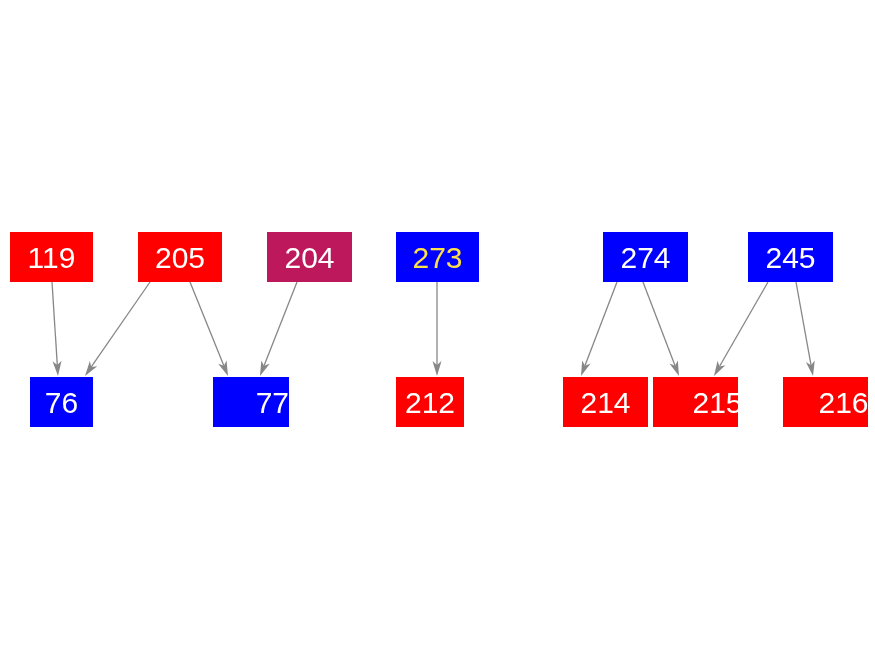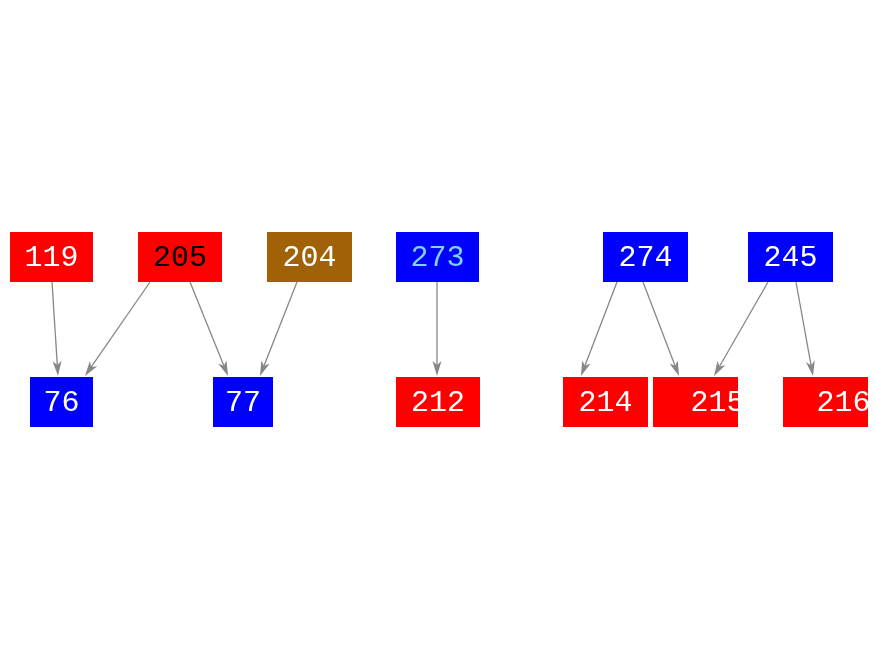--- a/index.html
+++ b/index.html
@@ -36,7 +36,6 @@
     font-size: 30px;
     line-height: 1;
     transform: translateY(1px);
-    font-family: Liberation Mono, monospace;
   }
 </style>
 </head>

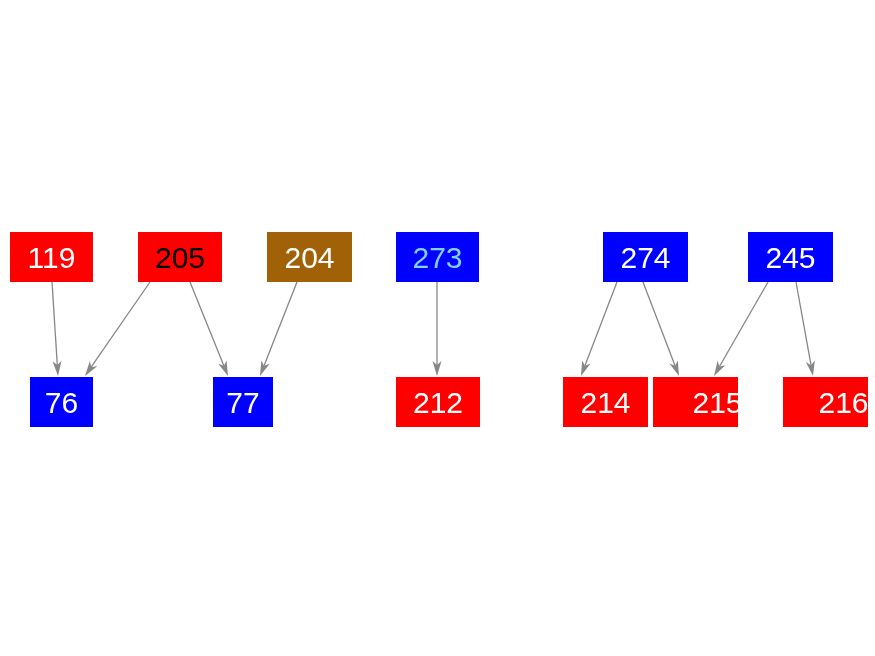--- a/index.html
+++ b/index.html
@@ -67,7 +67,7 @@
         <span style="color: rgb(255, 255, 255);">119</span>
       </div>
       <div class="node" style="left: 138px; top: 232px; width: 84px; height: 50px; background: rgb(255, 0, 0);">
-        <span style="color: #000000;">205</span>
+        <span style="color: #ffffff;">205</span>
       </div>
       <div class="node" style="left: 267px; top: 232px; width: 85px; height: 50px; background: #a16207;">
         <span style="color: rgb(255, 255, 255);">204</span>

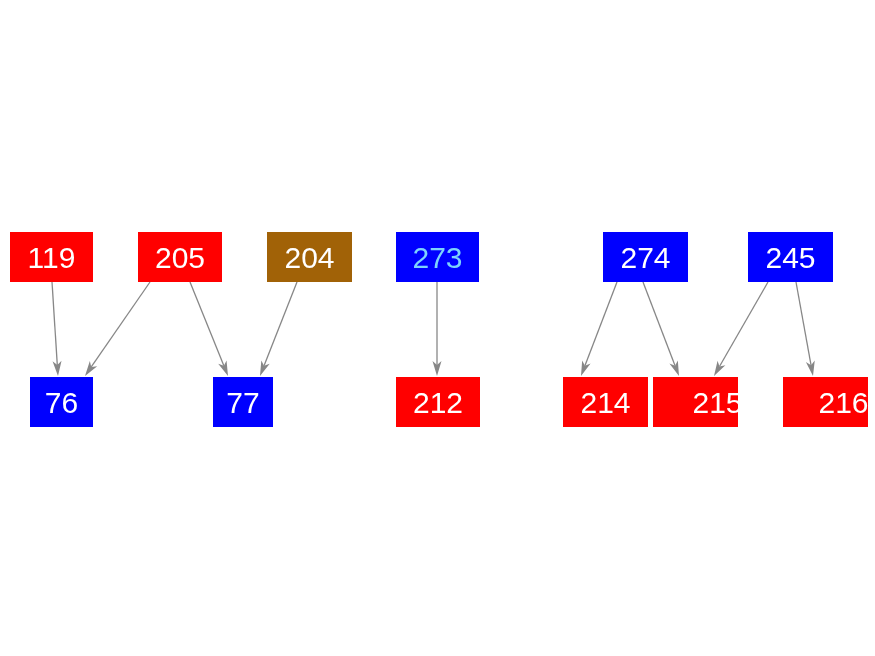--- a/index.html
+++ b/index.html
@@ -69,7 +69,7 @@
       <div class="node" style="left: 138px; top: 232px; width: 84px; height: 50px; background: rgb(255, 0, 0);">
         <span style="color: #ffffff;">205</span>
       </div>
-      <div class="node" style="left: 267px; top: 232px; width: 85px; height: 50px; background: #a16207;">
+      <div class="node" style="left: 267px; top: 232px; width: 85px; height: 50px; background: #be185d;">
         <span style="color: rgb(255, 255, 255);">204</span>
       </div>
       <div class="node" style="left: 396px; top: 232px; width: 83px; height: 50px; background: rgb(0, 0, 255);">

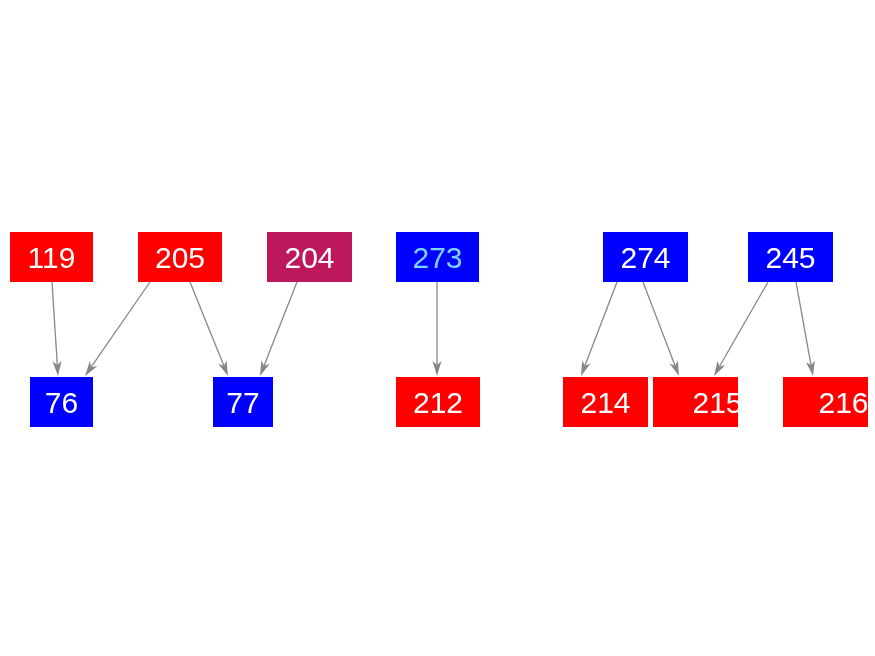--- a/index.html
+++ b/index.html
@@ -73,7 +73,7 @@
         <span style="color: rgb(255, 255, 255);">204</span>
       </div>
       <div class="node" style="left: 396px; top: 232px; width: 83px; height: 50px; background: rgb(0, 0, 255);">
-        <span style="color: #7dd3fc;">273</span>
+        <span style="color: #fde047;">273</span>
       </div>
       <div class="node" style="left: 587px; top: 232px; width: 85px; height: 50px; background: rgb(0, 0, 255); margin-left: 16px;">
         <span style="color: rgb(255, 255, 255);">274</span>

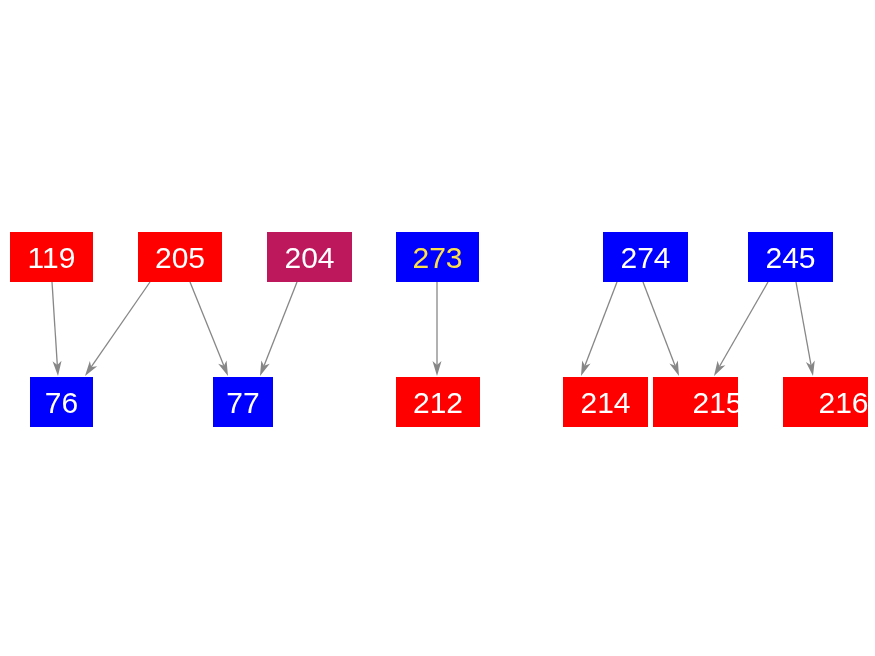--- a/index.html
+++ b/index.html
@@ -84,7 +84,7 @@
       <div class="node" style="left: 30px; top: 377px; width: 63px; height: 50px; background: rgb(0, 0, 255);">
         <span style="color: rgb(255, 255, 255);">76</span>
       </div>
-      <div class="node" style="left: 213px; top: 377px; width: 60px; height: 50px; background: rgb(0, 0, 255);">
+      <div class="node" style="left: 213px; top: 377px; width: 76px; height: 50px; background: rgb(0, 0, 255); justify-content: flex-end;">
         <span style="color: rgb(255, 255, 255);">77</span>
       </div>
       <div class="node" style="left: 396px; top: 377px; width: 84px; height: 50px; background: rgb(255, 0, 0);">

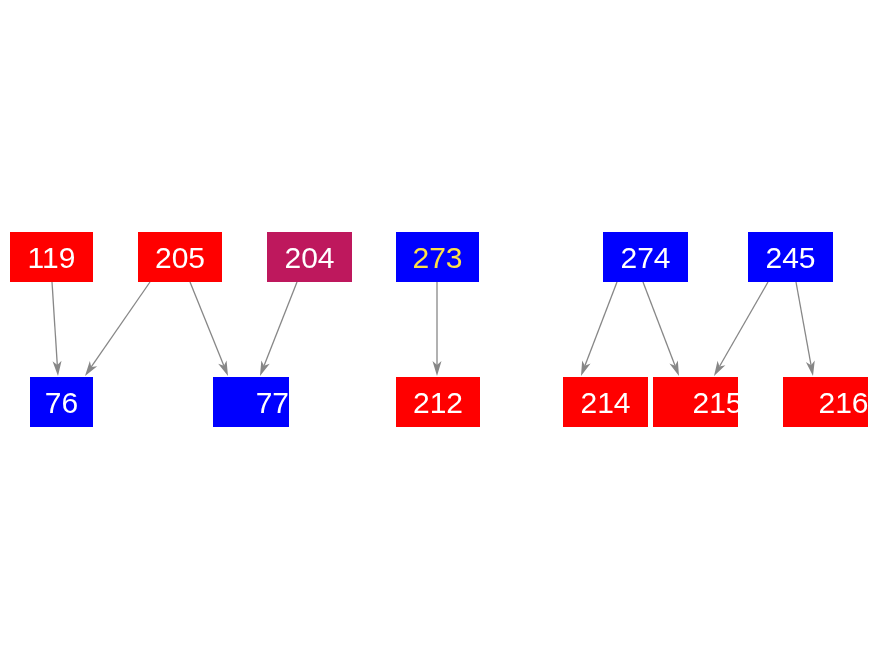--- a/index.html
+++ b/index.html
@@ -87,7 +87,7 @@
       <div class="node" style="left: 213px; top: 377px; width: 76px; height: 50px; background: rgb(0, 0, 255); justify-content: flex-end;">
         <span style="color: rgb(255, 255, 255);">77</span>
       </div>
-      <div class="node" style="left: 396px; top: 377px; width: 84px; height: 50px; background: rgb(255, 0, 0);">
+      <div class="node" style="left: 396px; top: 377px; width: 68px; height: 50px; background: rgb(255, 0, 0);">
         <span style="color: rgb(255, 255, 255);">212</span>
       </div>
       <div class="node" style="left: 523px; top: 377px; width: 85px; height: 50px; background: rgb(255, 0, 0); margin-left: 40px;">

